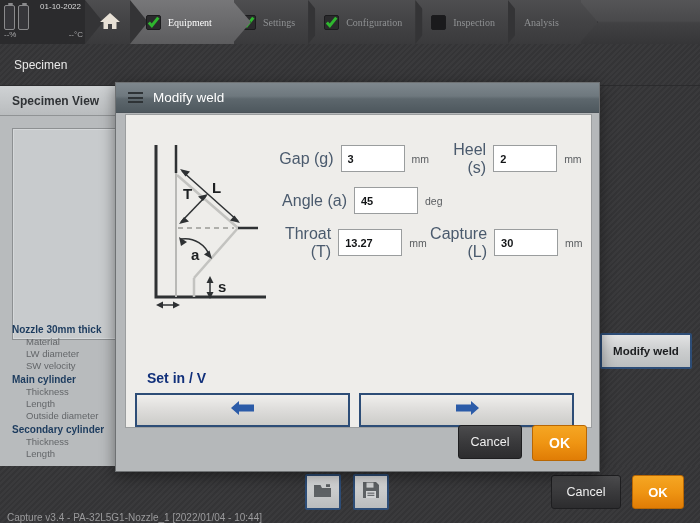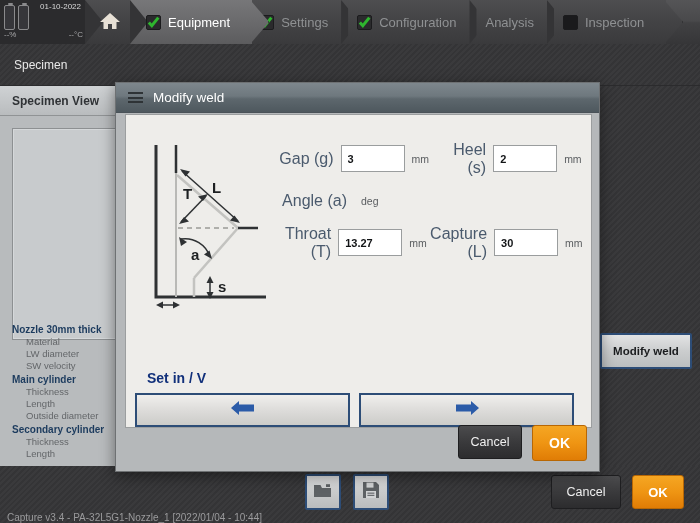--- a/index.html
+++ b/index.html
@@ -61,9 +61,10 @@
     display: flex; align-items: center;
     padding: 0 22px 0 16px;
     color: #8f9193;
-    font-size: 13px;
+    font-size: 10px;
     margin-left: -9px;
     background: linear-gradient(to bottom, #4e4e50 0%, #434345 50%, #3a3a3c 100%);
+    font-family: Liberation Serif, serif;
   }
   .tab:first-child { margin-left: 0; }
   .tab::after {

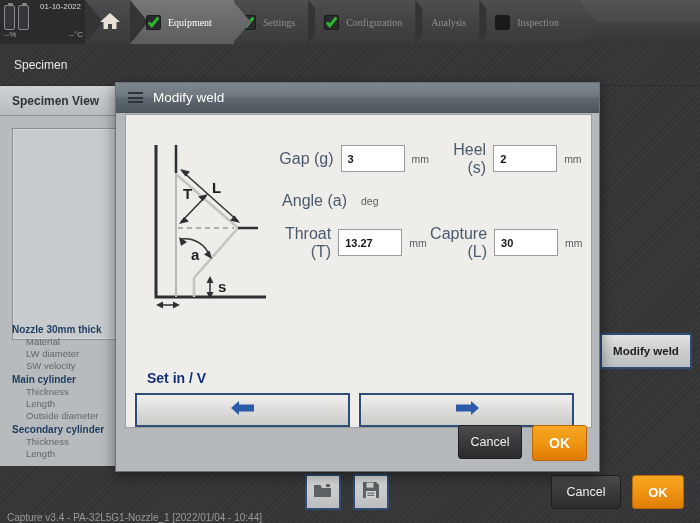--- a/index.html
+++ b/index.html
@@ -354,12 +354,12 @@
     </div>
 
     <div class="tab">
-      <span class="tab-label">Analysis</span>
-    </div>
-
-    <div class="tab">
       <span class="chk empty"></span>
       <span class="tab-label">Inspection</span>
+    </div>
+
+    <div class="tab">
+      <span class="tab-label">Analysis</span>
     </div>
 
   </div>

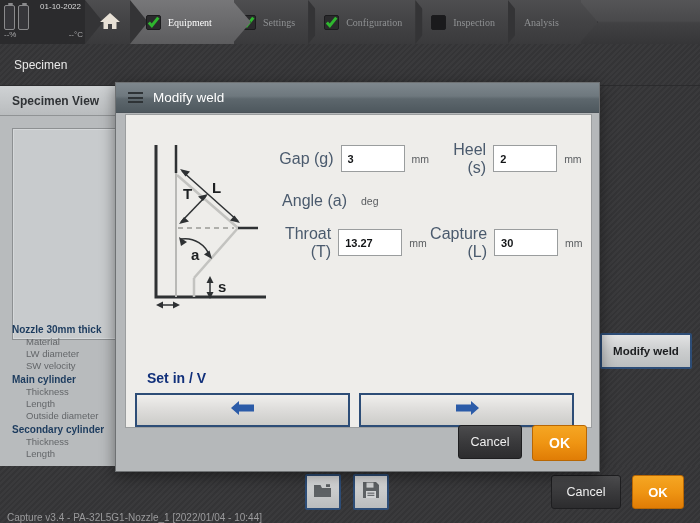--- a/index.html
+++ b/index.html
@@ -519,6 +519,7 @@
 
       <div class="field-row">
         <span class="field-label lbl-a">Angle (a)</span>
+        <input class="field-input" value="45" style="">
         <span class="field-unit">deg</span>
       </div>
 

